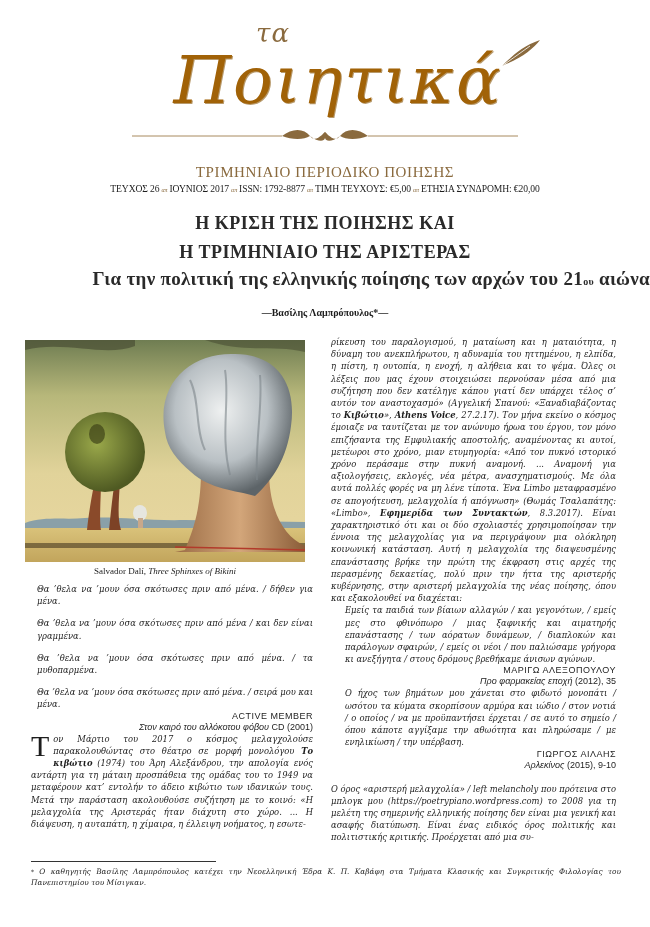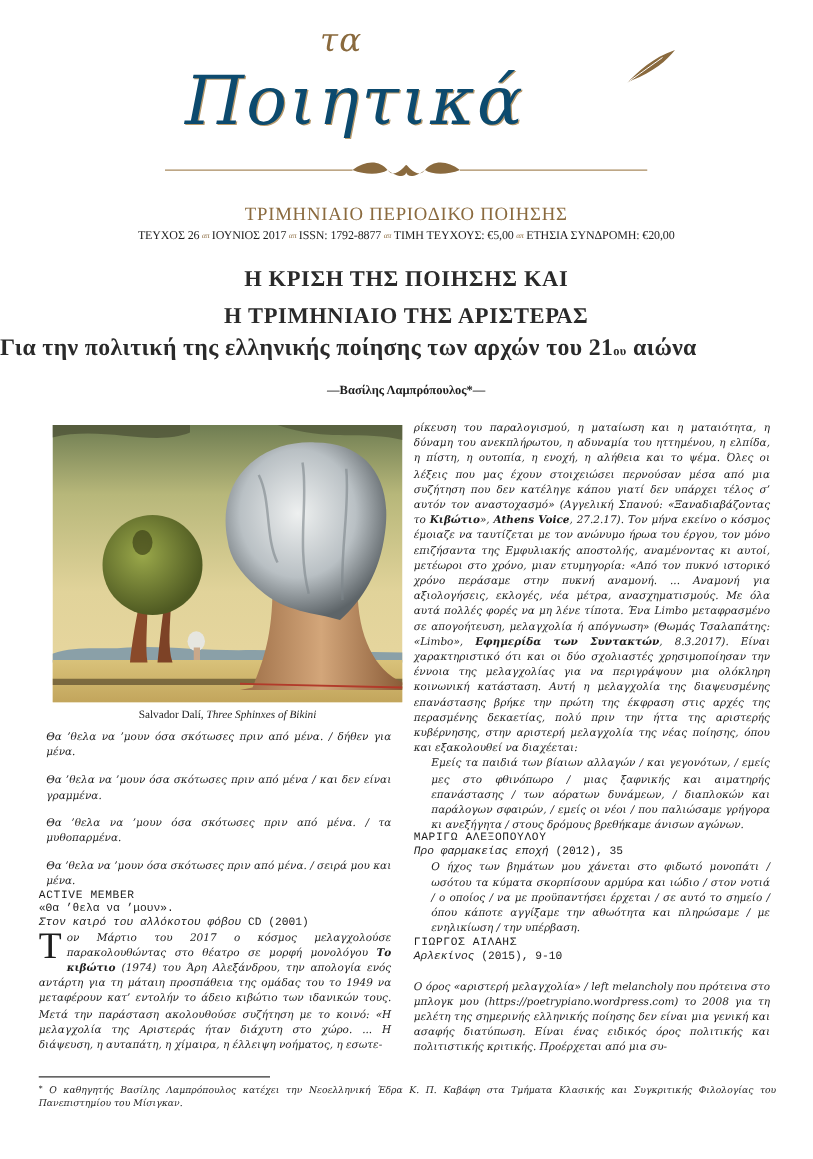--- a/index.html
+++ b/index.html
@@ -8,7 +8,7 @@
 
   .masthead { position: absolute; left: 0; top: 0; width: 650px; height: 205px; }
   .logo-small { position: absolute; left: 256px; top: 18px; font-family: "DejaVu Serif", serif; font-style: italic; font-size: 26px; color: #8a6a3e; letter-spacing: 1px; }
-  .logo-main { position: absolute; left: 148px; top: 36px; width: 380px; font-family: "DejaVu Serif", serif; font-style: italic; font-size: 54px; line-height: 90px; color: #0c4a6e; letter-spacing: 2px; text-shadow: 1px 1px 0 #b89a6c; }
+  .logo-main { position: absolute; left: 148px; top: 36px; width: 380px; text-align: center; font-family: "DejaVu Serif", serif; font-style: italic; font-size: 66px; line-height: 90px; color: #a16207; letter-spacing: 2px; text-shadow: 1px 1px 0 #b89a6c; }
   .quill { position: absolute; left: 500px; top: 38px; width: 42px; height: 30px; }
   .ornament { position: absolute; left: 132px; top: 126px; width: 386px; height: 20px; }
   .subtitle-mag { position: absolute; left: 0; top: 164px; width: 650px; text-align: center; font-family: "Liberation Serif", serif; font-size: 15px; color: #8a6a3e; letter-spacing: 0.6px; }

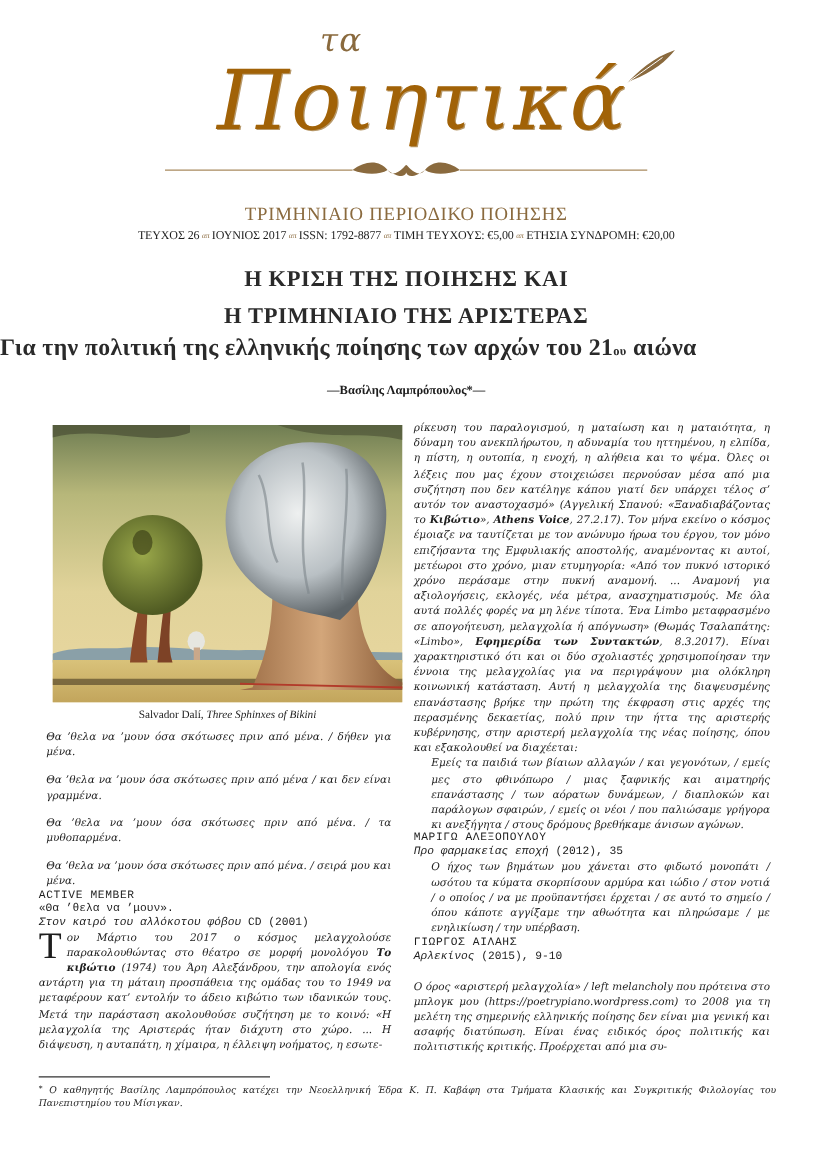--- a/index.html
+++ b/index.html
@@ -16,7 +16,7 @@
   .issue-line .sep { font-size: 6px; color: #8a6a3e; font-style: italic; padding: 0 2px; vertical-align: middle; }
 
   .title { position: absolute; left: 0; top: 209px; width: 650px; text-align: center; font-family: "Liberation Serif", serif; font-size: 18px; line-height: 29px; color: #2a2a2a; letter-spacing: 0.5px; }
-  .subtitle { position: absolute; left: 0; top: 268px; width: 650px; text-align: left; font-family: "Liberation Serif", serif; font-size: 19px; color: #2a2a2a; letter-spacing: 0.3px; }
+  .subtitle { position: absolute; left: 0; top: 268px; width: 650px; text-align: right; font-family: "Liberation Serif", serif; font-size: 19px; color: #2a2a2a; letter-spacing: 0.3px; }
   .subtitle sup { font-size: 10px; vertical-align: baseline; }
   .byline { position: absolute; left: 0; top: 307px; width: 650px; text-align: center; font-family: "Liberation Serif", serif; font-size: 10px; font-weight: bold; color: #1d1d1d; }
 

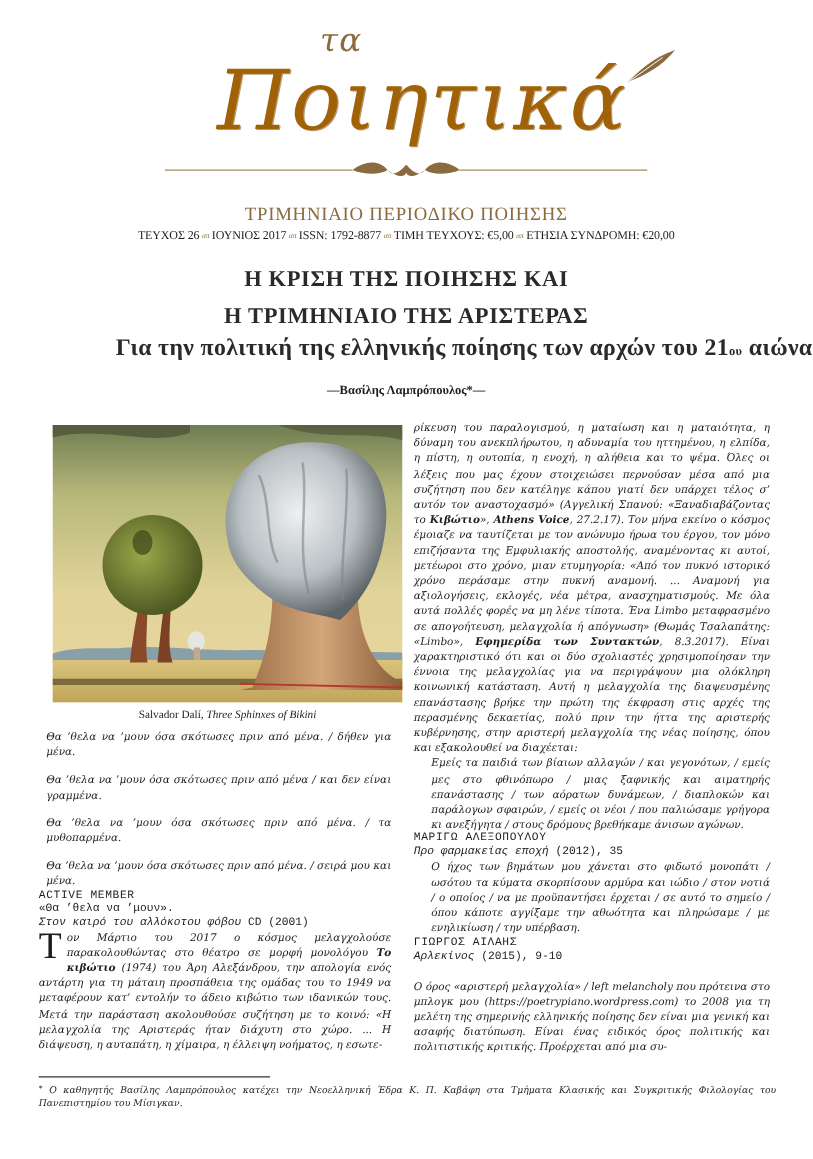--- a/index.html
+++ b/index.html
@@ -20,7 +20,7 @@
   .subtitle sup { font-size: 10px; vertical-align: baseline; }
   .byline { position: absolute; left: 0; top: 307px; width: 650px; text-align: center; font-family: "Liberation Serif", serif; font-size: 10px; font-weight: bold; color: #1d1d1d; }
 
-  .figure { position: absolute; left: 42px; top: 340px; width: 280px; }
+  .figure { position: absolute; left: 25px; top: 340px; width: 280px; }
   .painting { width: 280px; height: 222px; display: block; }
   .caption { margin-top: 4px; text-align: center; font-family: "Liberation Serif", serif; font-size: 9px; color: #1d1d1d; }
   .caption i { font-style: italic; }

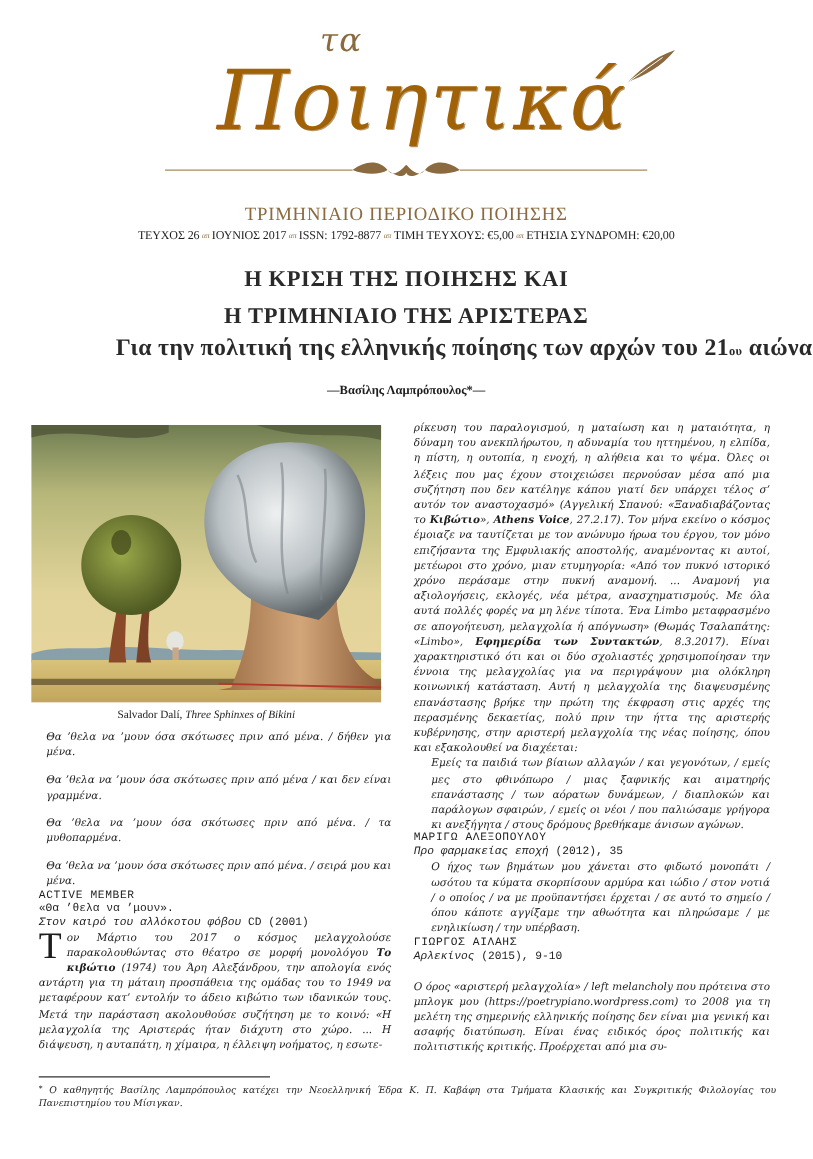--- a/index.html
+++ b/index.html
@@ -31,7 +31,7 @@
   .right-col { left: 331px; top: 336px; width: 285px; }
   .it { font-style: italic; }
   .verse-left p { font-style: italic; margin-bottom: 10px; padding-left: 6px; }
-  .attr { text-align: left; font-family: Liberation Mono, monospace; font-size: 9px; line-height: 11px; }
+  .attr { text-align: right; font-family: Liberation Sans, sans-serif; font-size: 9px; line-height: 11px; }
   .attr .name { letter-spacing: 0.5px; }
   .attr .work { font-style: italic; }
   .dropcap-para { margin-top: 19px; }

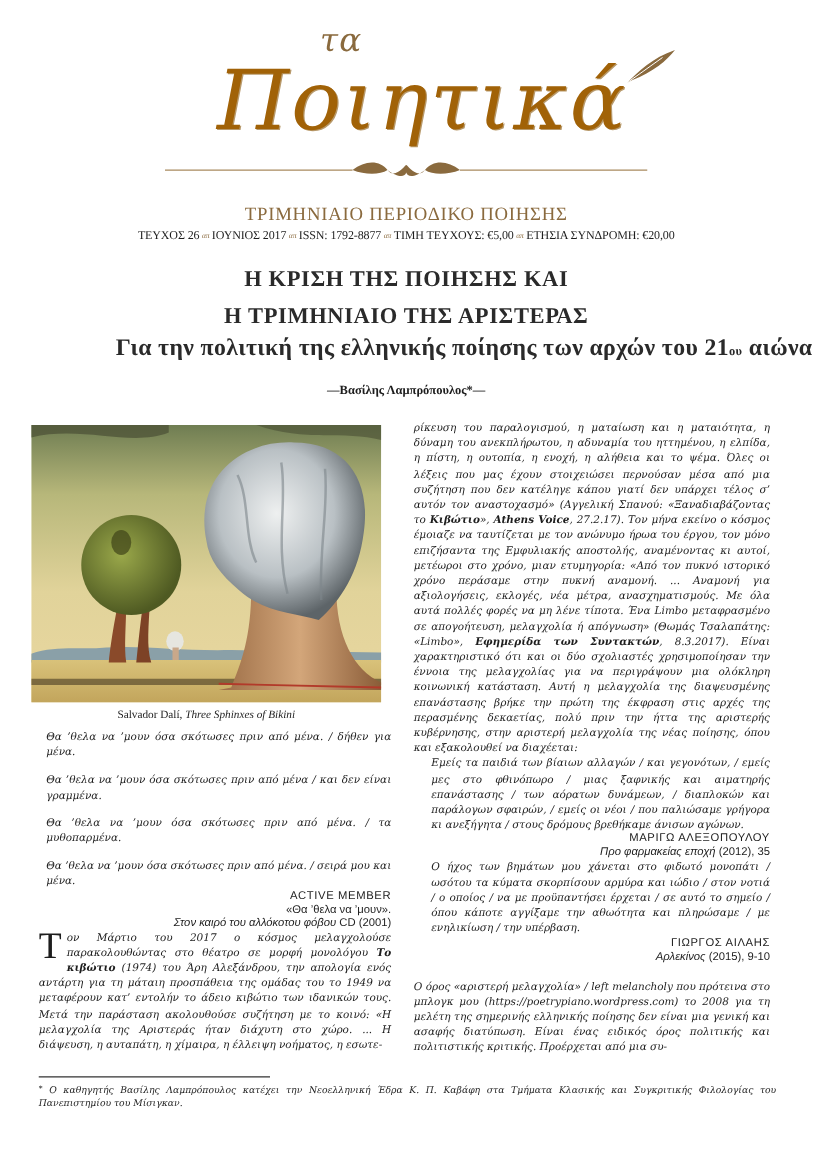--- a/index.html
+++ b/index.html
@@ -126,7 +126,6 @@
   </div>
   <div class="attr">
     <div class="name">ACTIVE MEMBER</div>
-    <div>«Θα ’θελα να ’μουν».</div>
     <div><span class="work">Στον καιρό του αλλόκοτου φόβου</span><span> CD (2001)</span></div>
   </div>
   <p class="dropcap-para"><span class="dropcap">Τ</span><span class="it">ον Μάρτιο του 2017 ο κόσμος μελαγχολούσε παρακολουθώντας στο θέατρο σε μορφή μονολόγου </span><span class="it" style="font-weight:bold">Το κιβώτιο</span><span class="it"> (1974) του Άρη Αλεξάνδρου, την απολογία ενός αντάρτη για τη μάταιη προσπάθεια της ομάδας του το 1949 να μεταφέρουν κατ’ εντολήν το άδειο κιβώτιο των ιδανικών τους. Μετά την παράσταση ακολουθούσε συζήτηση με το κοινό: «Η μελαγχολία της Αριστεράς ήταν διάχυτη στο χώρο. ... Η διάψευση, η αυταπάτη, η χίμαιρα, η έλλειψη νοήματος, η εσωτε-</span></p>

